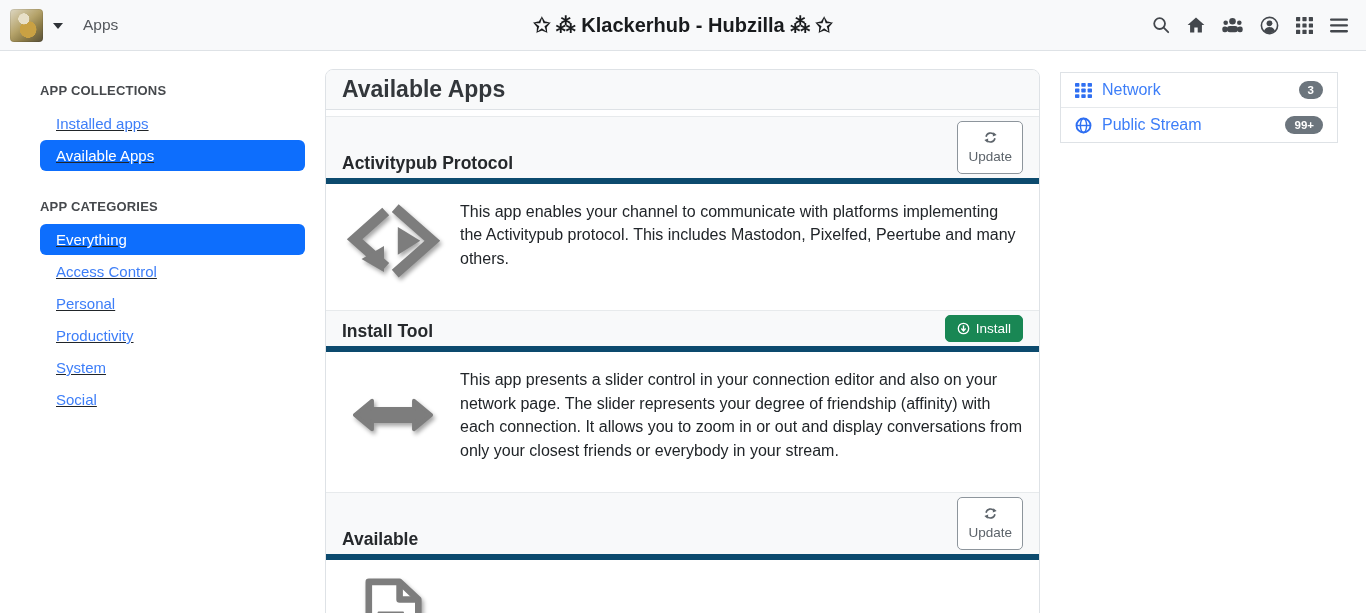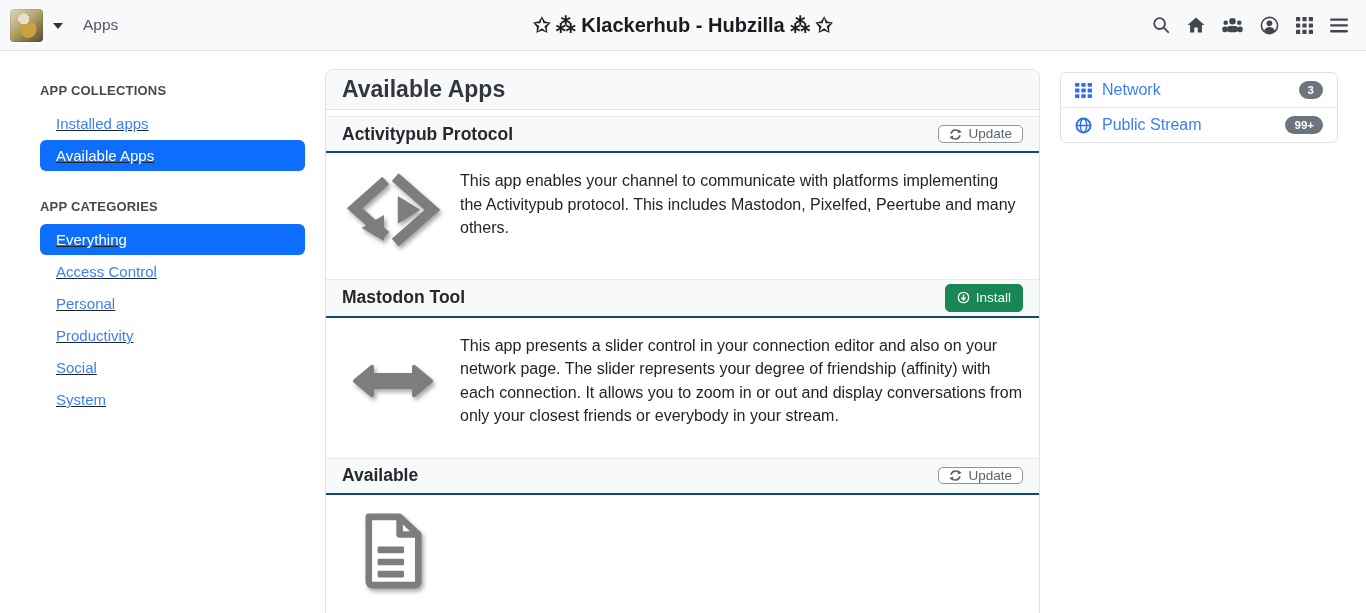--- a/index.html
+++ b/index.html
@@ -85,7 +85,7 @@
   }
   
   .right-card {
-    background:#fff; border:1px solid #dee2e6; border-radius:6px; margin-top:3px; overflow:hidden;
+    background:#fff; border:1px solid #dee2e6; border-radius:0; margin-top:3px; overflow:hidden;
   }
   .right-row {
     display:flex; align-items:center; gap:10px; padding:8px 14px; cursor:pointer;

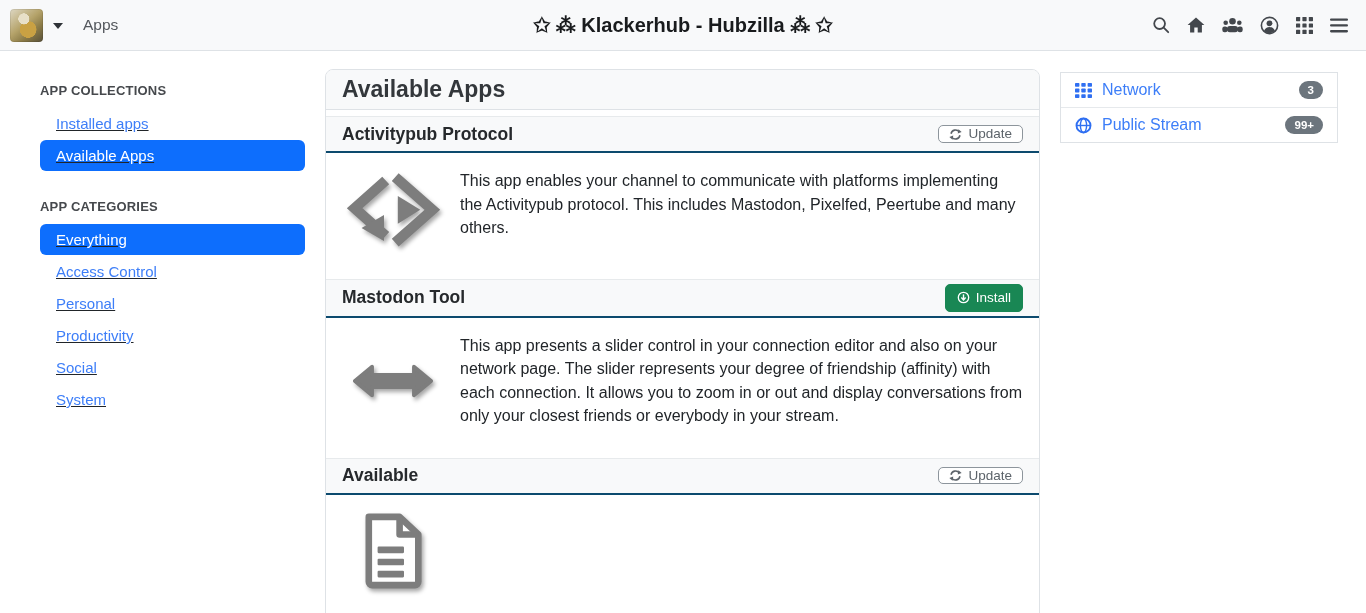--- a/index.html
+++ b/index.html
@@ -63,8 +63,8 @@
   .card-header h1 { margin:0; font-size:23px; font-weight:600; color:#33373b; }
   .app-section { margin-top:6px; }
   .app-section-header {
-    display:flex; align-items:center; justify-content:space-between;
-    background:#f8f9fa; border-top:1px solid #e7eaec; border-bottom:2px solid #0c4a6e;
+    display:flex; align-items:flex-end; justify-content:space-between;
+    background:#f8f9fa; border-top:1px solid #e7eaec; border-bottom:6px solid #0c4a6e;
     padding:4px 16px; min-height:37px;
   }
   .app-title { margin:0; font-size:17.5px; font-weight:600; color:#26292c; }

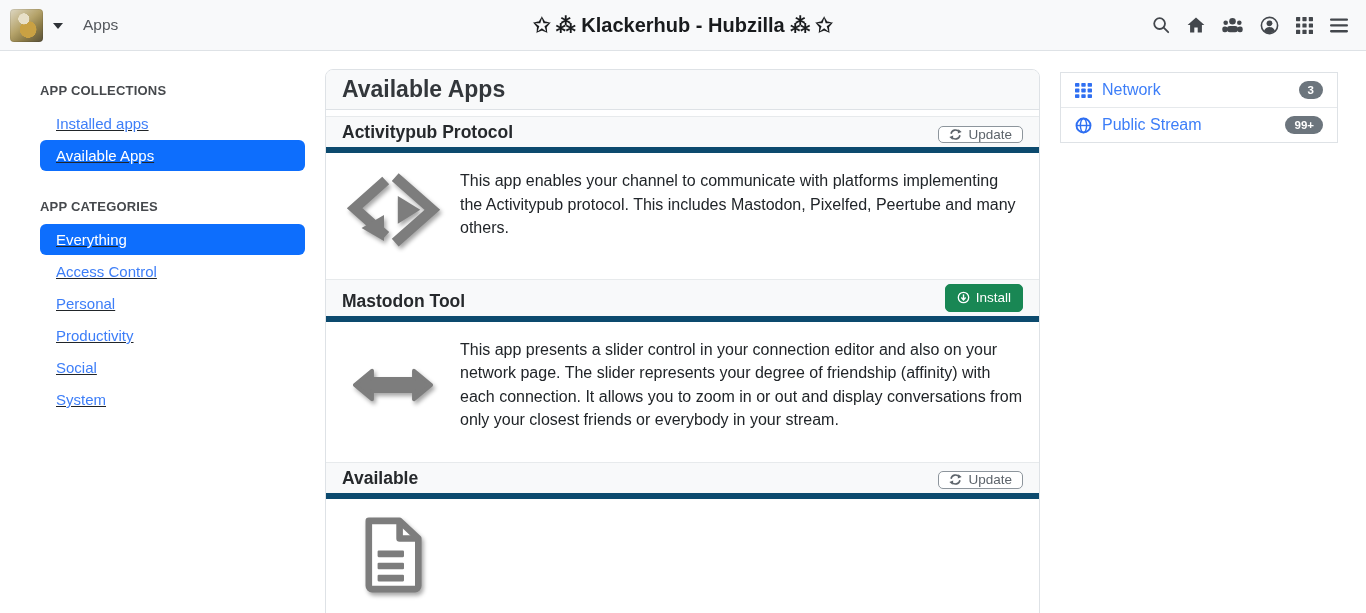--- a/index.html
+++ b/index.html
@@ -78,7 +78,7 @@
   .btn { display:inline-flex; align-items:center; gap:6px; font-family:inherit;
     font-size:13.5px; border-radius:5px; cursor:pointer; line-height:1; }
   .btn-update {
-    color:#5c636a; background:#fff; border:1px solid #8d959c; padding:1px 10px;
+    color:#5c636a; background:#fff; border:1px solid #8d959c; padding:9px 10px;flex-direction:column;
   }
   .btn-install {
     color:#ffffff; background:#198754; border:1px solid #198754; padding:6px 11px;

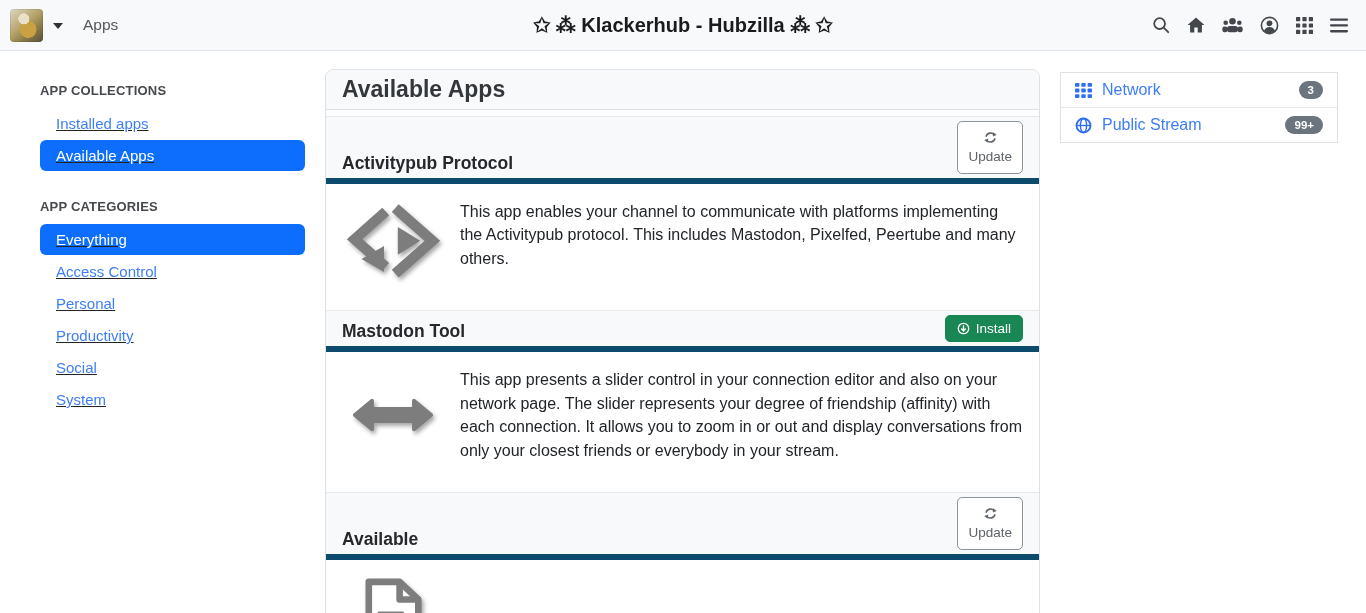--- a/index.html
+++ b/index.html
@@ -219,7 +219,7 @@
 
     <section class="app-section">
       <div class="app-section-header">
-        <h2 class="app-title">Mastodon Tool</h2>
+        <h2 class="app-title">Install Tool</h2>
         <button class="btn btn-install">
           <span>
             <svg width="13" height="13" viewBox="0 0 14 14">

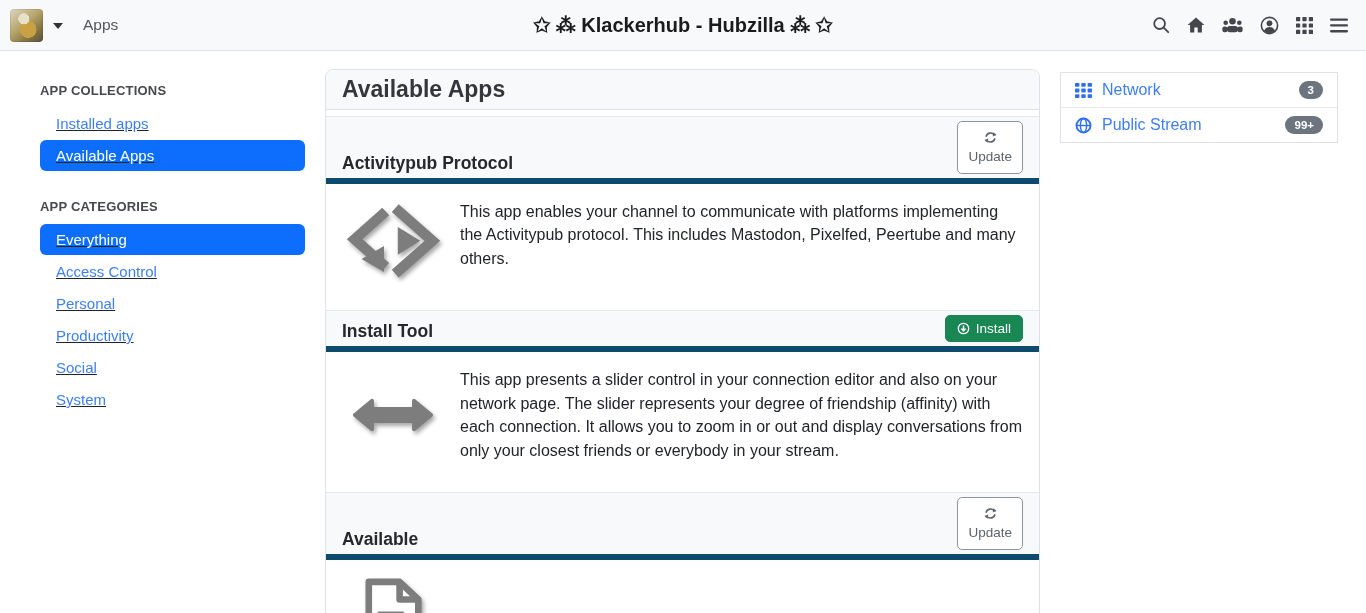--- a/index.html
+++ b/index.html
@@ -179,8 +179,8 @@
       <a class="side-item">Access Control</a>
       <a class="side-item">Personal</a>
       <a class="side-item">Productivity</a>
+      <a class="side-item">System</a>
       <a class="side-item">Social</a>
-      <a class="side-item">System</a>
     </nav>
   </aside>
 

